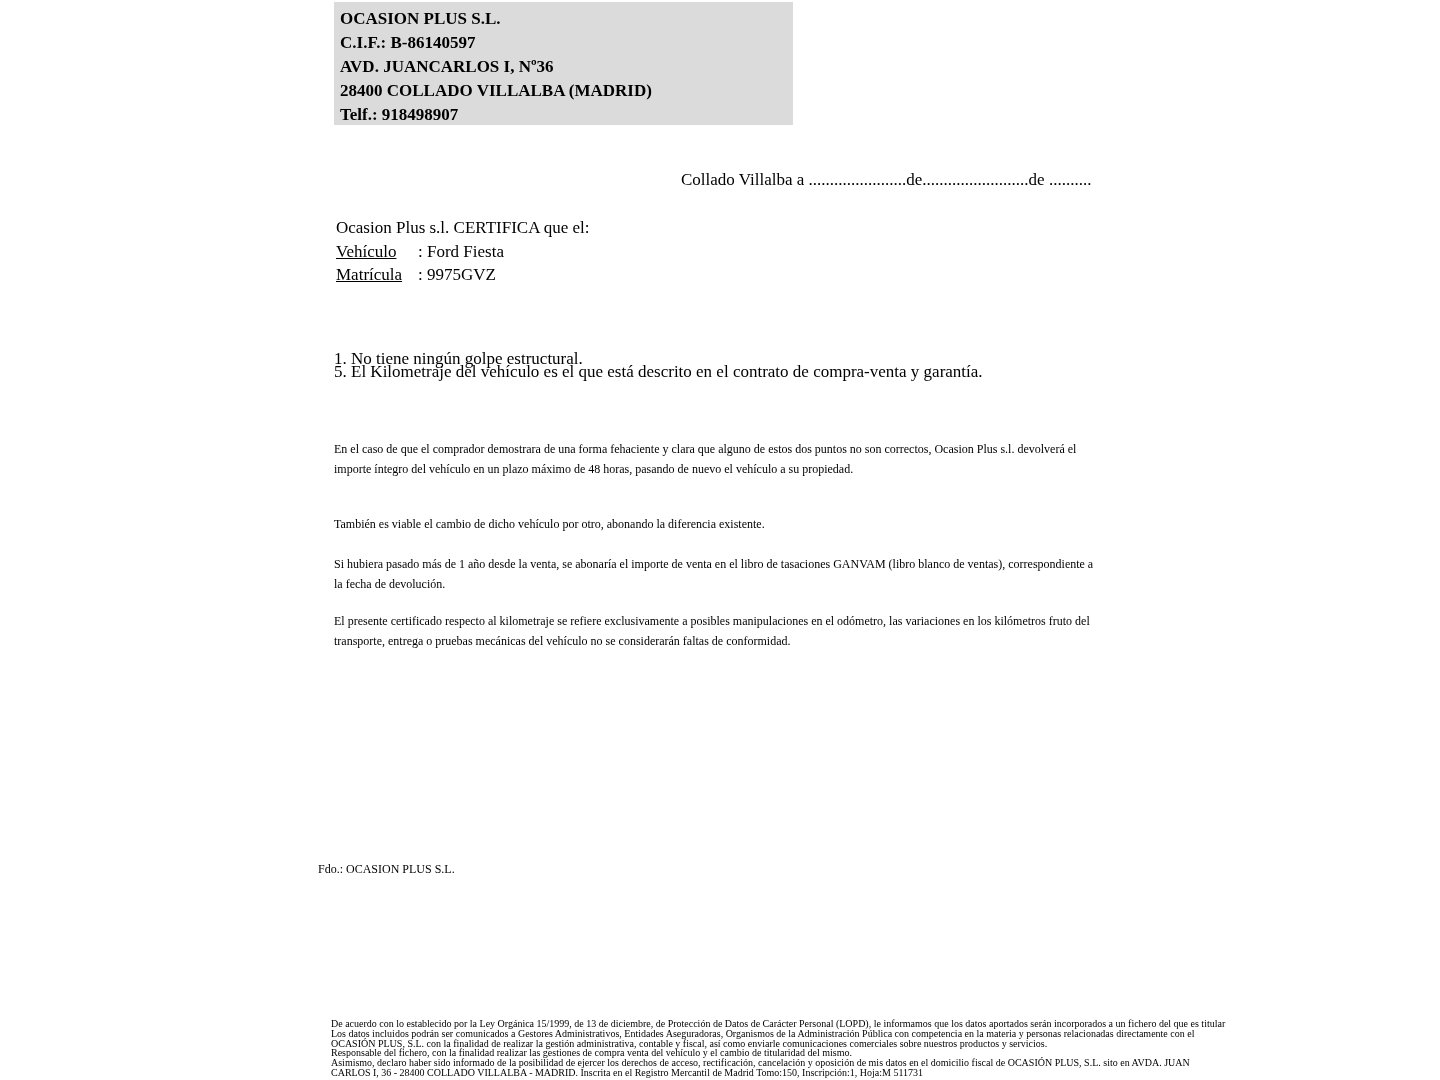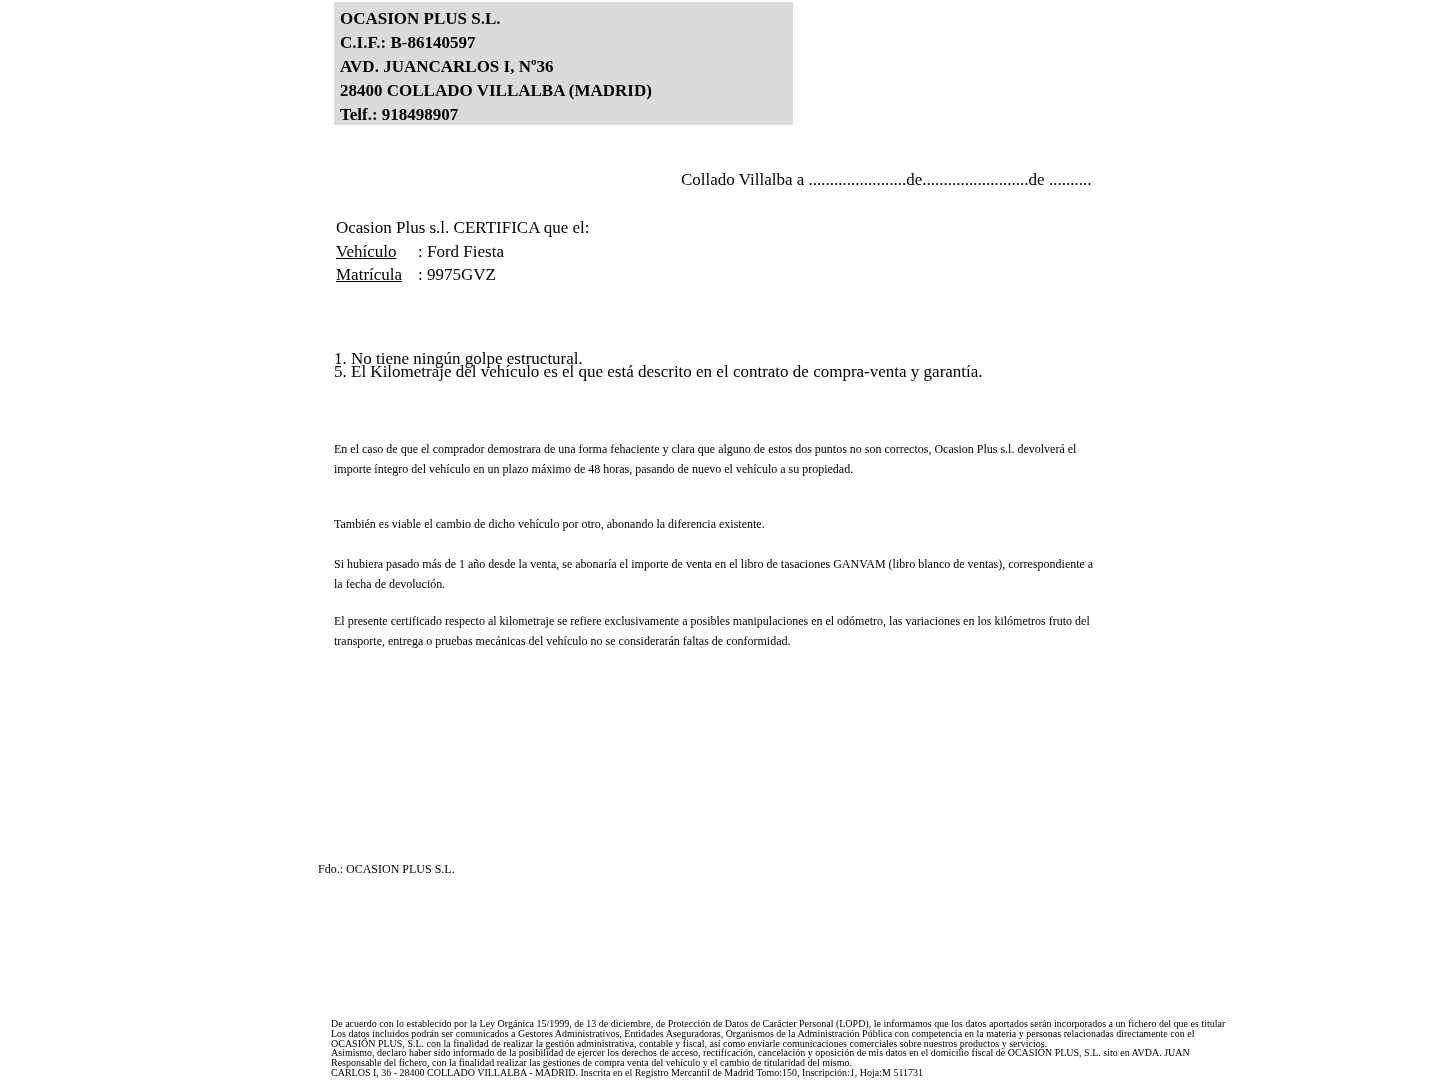--- a/index.html
+++ b/index.html
@@ -119,8 +119,8 @@
     <div>De acuerdo con lo establecido por la Ley Orgánica 15/1999, de 13 de diciembre, de Protección de Datos de Carácter Personal (LOPD), le informamos que los datos aportados serán incorporados a un fichero del que es titular</div>
     <div>Los datos incluidos podrán ser comunicados a Gestores Administrativos, Entidades Aseguradoras, Organismos de la Administración Pública con competencia en la materia y personas relacionadas directamente con el</div>
     <div>OCASIÓN PLUS, S.L. con la finalidad de realizar la gestión administrativa, contable y fiscal, así como enviarle comunicaciones comerciales sobre nuestros productos y servicios.</div>
+    <div>Responsable del fichero, con la finalidad realizar las gestiones de compra venta del vehículo y el cambio de titularidad del mismo.</div>
     <div>Asimismo, declaro haber sido informado de la posibilidad de ejercer los derechos de acceso, rectificación, cancelación y oposición de mis datos en el domicilio fiscal de OCASIÓN PLUS, S.L. sito en AVDA. JUAN</div>
-    <div>Responsable del fichero, con la finalidad realizar las gestiones de compra venta del vehículo y el cambio de titularidad del mismo.</div>
     <div>CARLOS I, 36 - 28400 COLLADO VILLALBA - MADRID. Inscrita en el Registro Mercantil de Madrid Tomo:150, Inscripción:1, Hoja:M 511731</div>
   </div>
 

